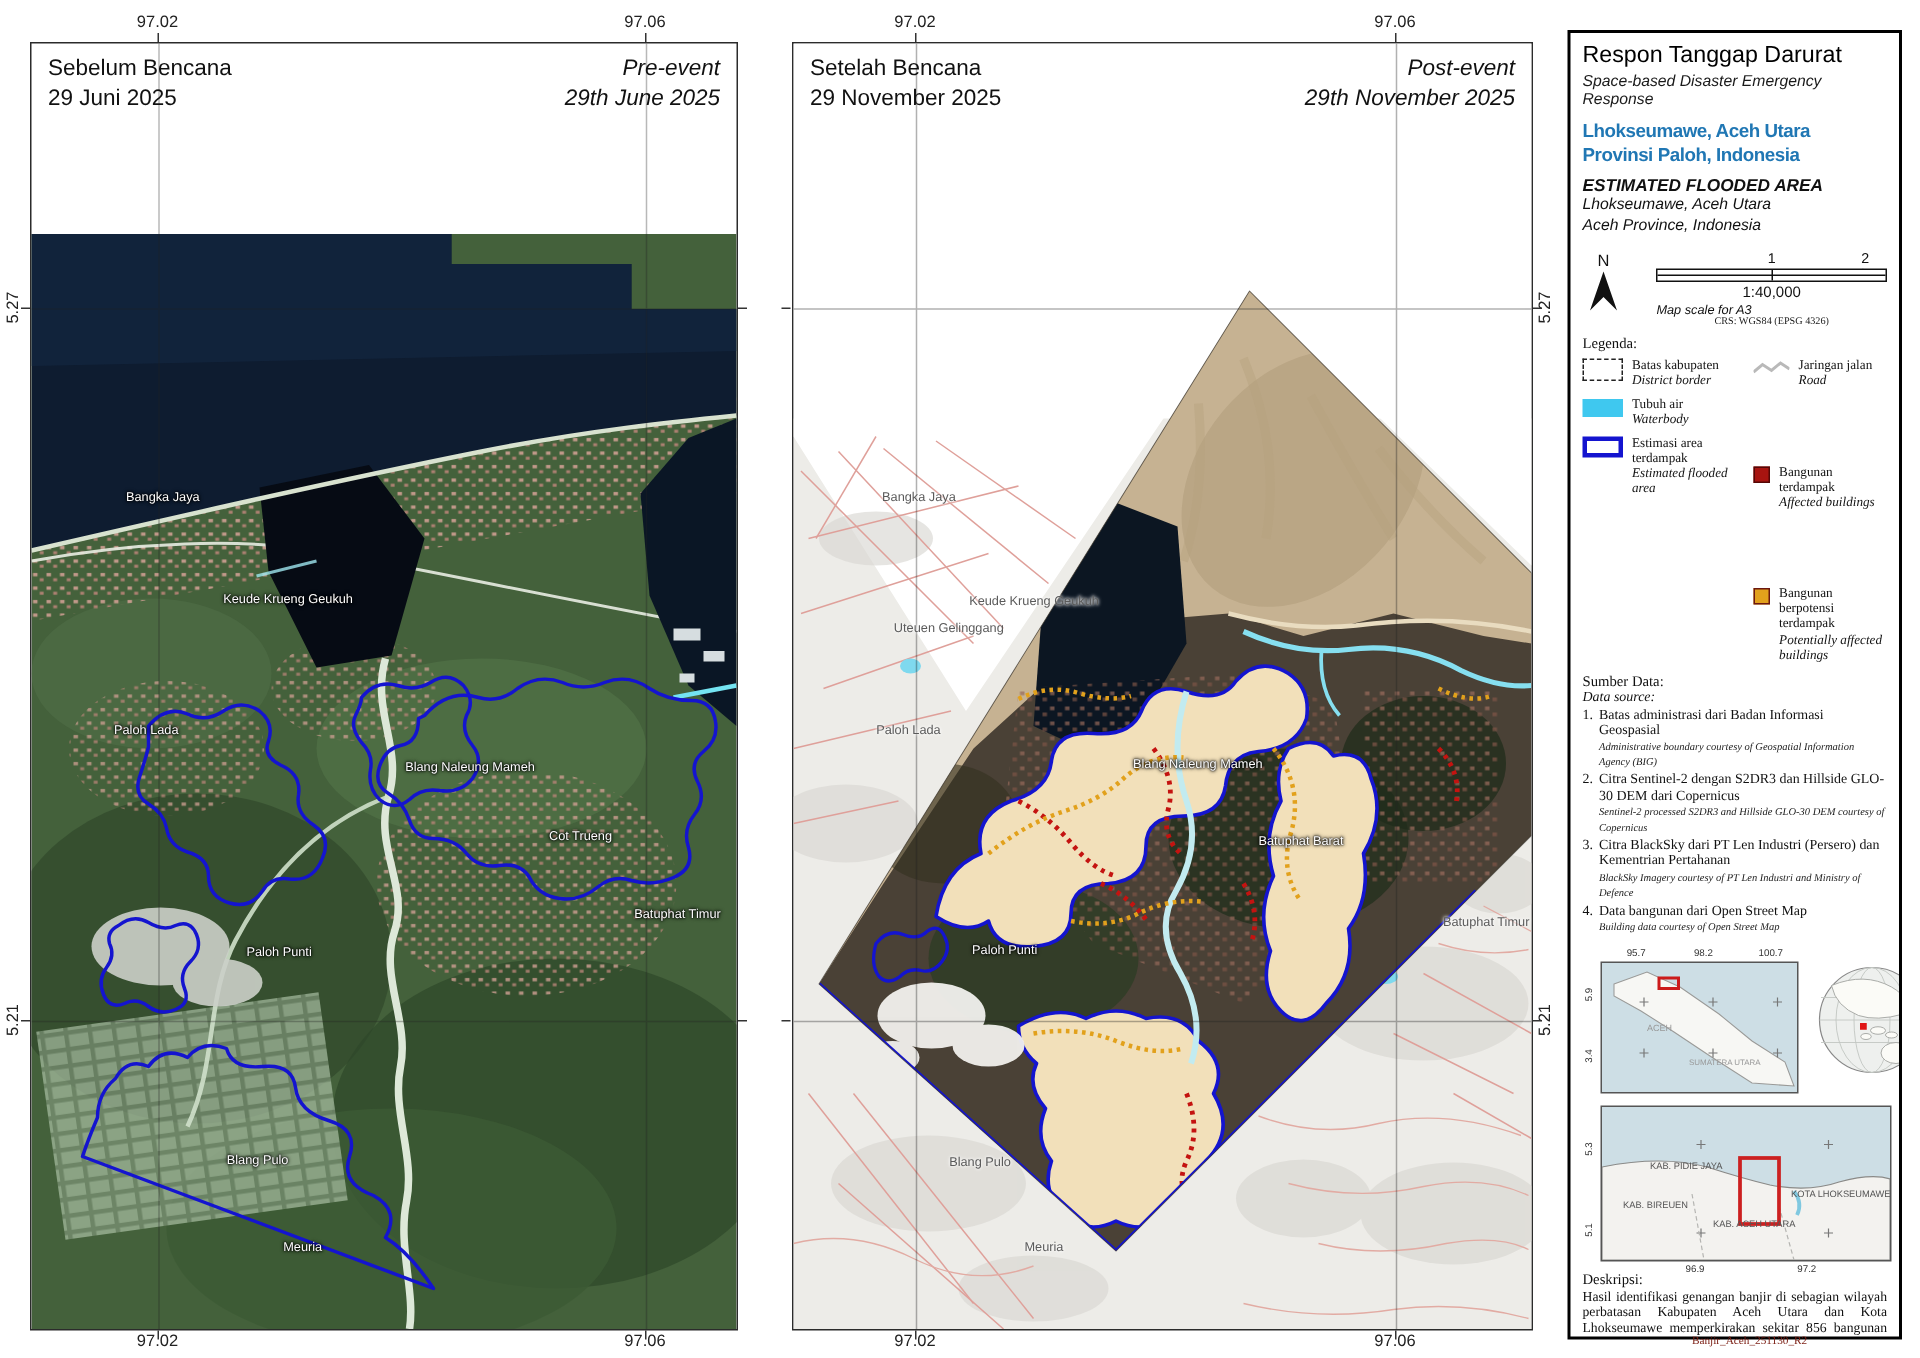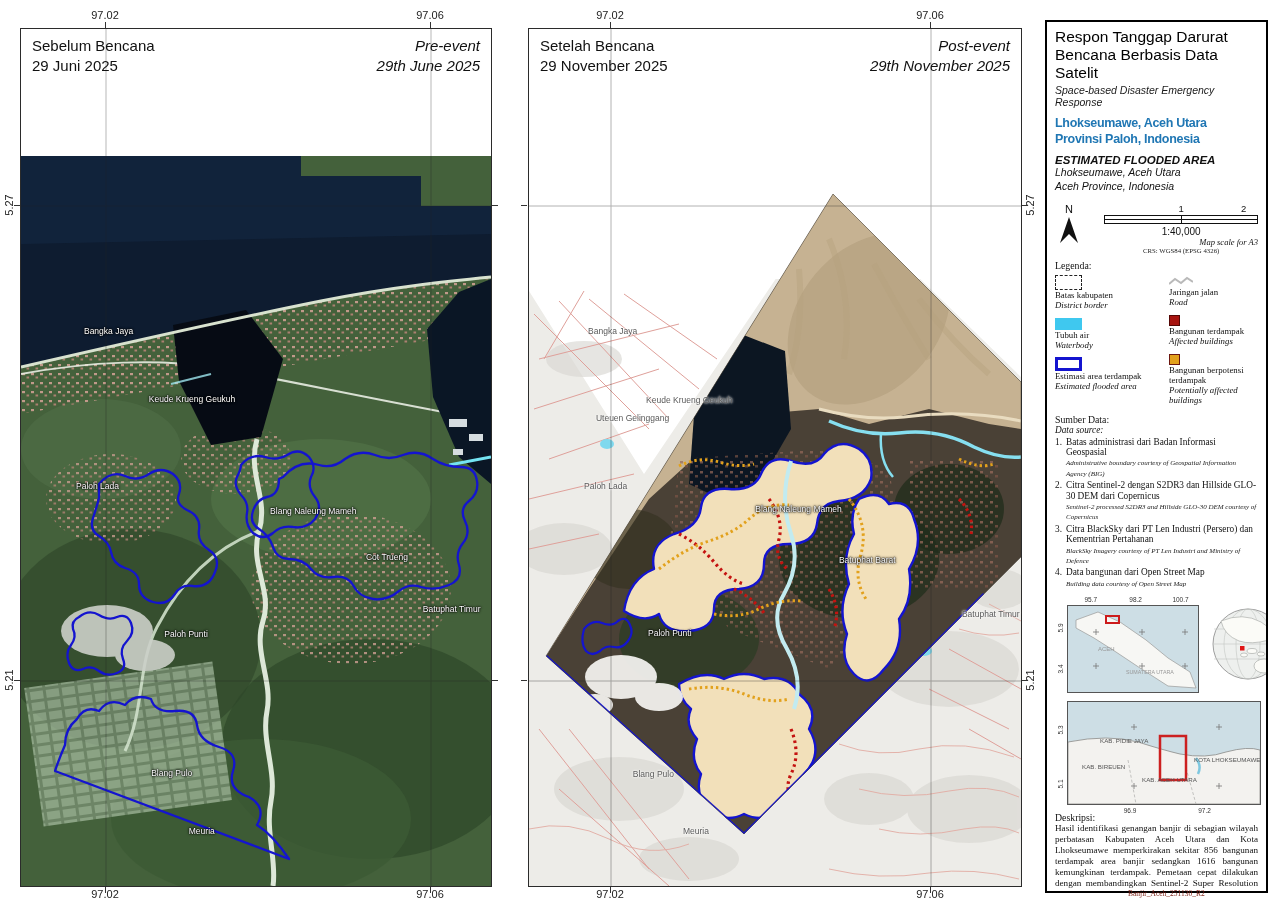--- a/index.html
+++ b/index.html
@@ -319,7 +319,6 @@
 
 <div id="info-panel">
   <div class="ttl">Respon Tanggap Darurat</div>
-  <div class="ttl">Bencana Berbasis Data Satelit</div>
   <div class="subtitle">Space-based Disaster Emergency Response</div>
   <div class="h-blue" style="font-size:12.5px">Lhokseumawe, Aceh Utara</div>
   <div class="h-blue" style="font-size:12.5px">Provinsi Paloh, Indonesia</div>

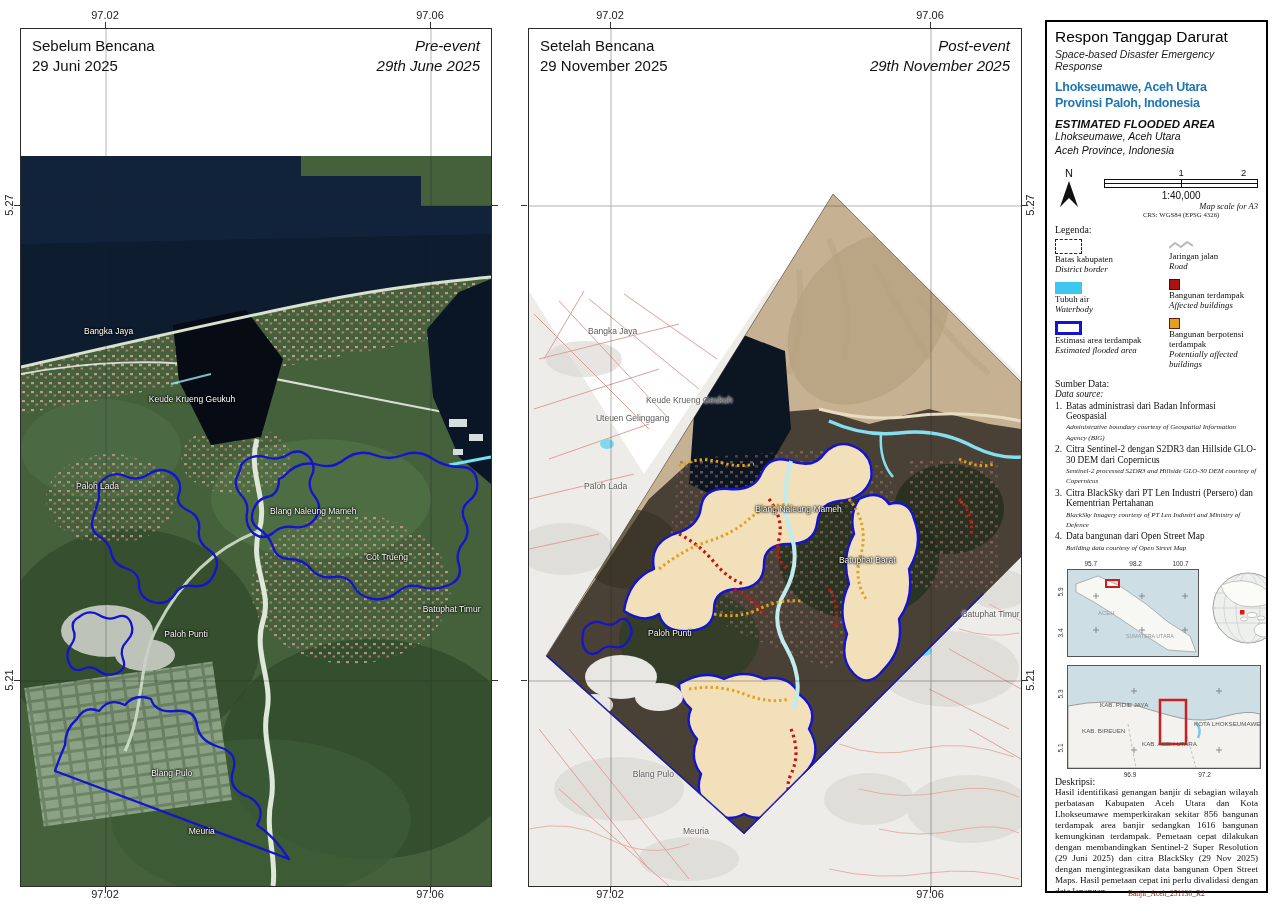--- a/index.html
+++ b/index.html
@@ -33,7 +33,7 @@
   .bar:before{content:"";position:absolute;left:0;right:0;top:45%;height:1px;background:#111;}
   .bar:after{content:"";position:absolute;left:50%;top:0;bottom:0;width:1px;background:#111;}
   .ratio{text-align:center;font-size:10px;margin-top:2px;}
-  .scale-note{text-align:right;font-family:Liberation Serif, serif;font-style:italic;font-size:8.5px;}
+  .scale-note{text-align:left;font-family:Liberation Sans, sans-serif;font-style:italic;font-size:8.5px;}
   .scale-crs{text-align:center;font-family:"Liberation Serif",serif;font-size:6.8px;color:#222;}
   .leg-title{font-family:"Liberation Serif",serif;font-size:9.8px;margin:6px 0 3px 0;}
   .legend-grid{display:flex;font-family:"Liberation Serif",serif;}

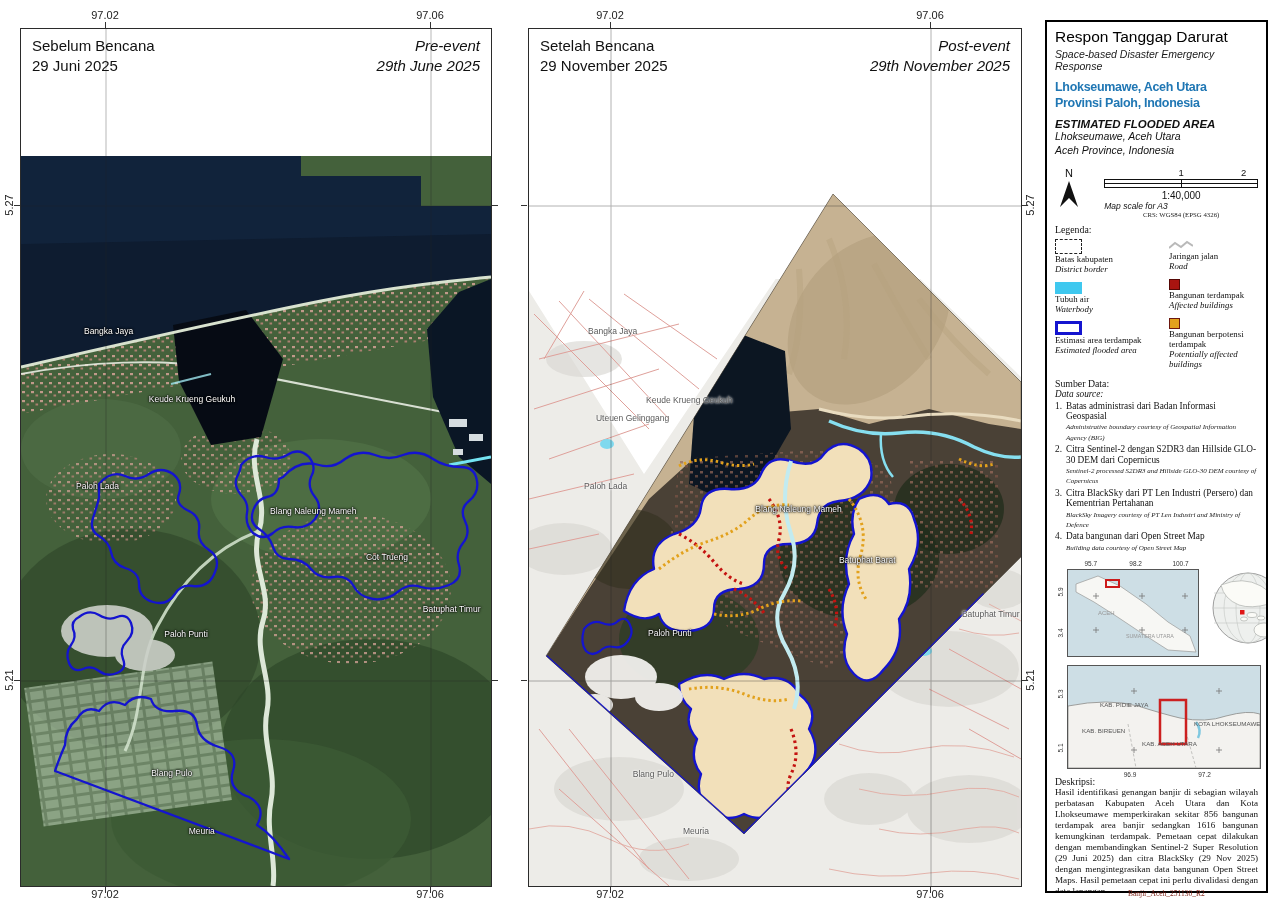--- a/index.html
+++ b/index.html
@@ -40,7 +40,7 @@
   .leg-col{display:flex;flex-direction:column;}
   .leg-col.l{width:118px;}
   .leg-col.r{width:92px;}
-  .leg-item{display:flex;margin-bottom:6px;flex-direction:column;}
+  .leg-item{display:flex;margin-bottom:6px;}
   .leg-sw{flex:none;margin-right:6px;margin-top:1px;}
   .leg-txt{font-size:8.8px;line-height:1.15;}
   .leg-en{font-style:italic;}

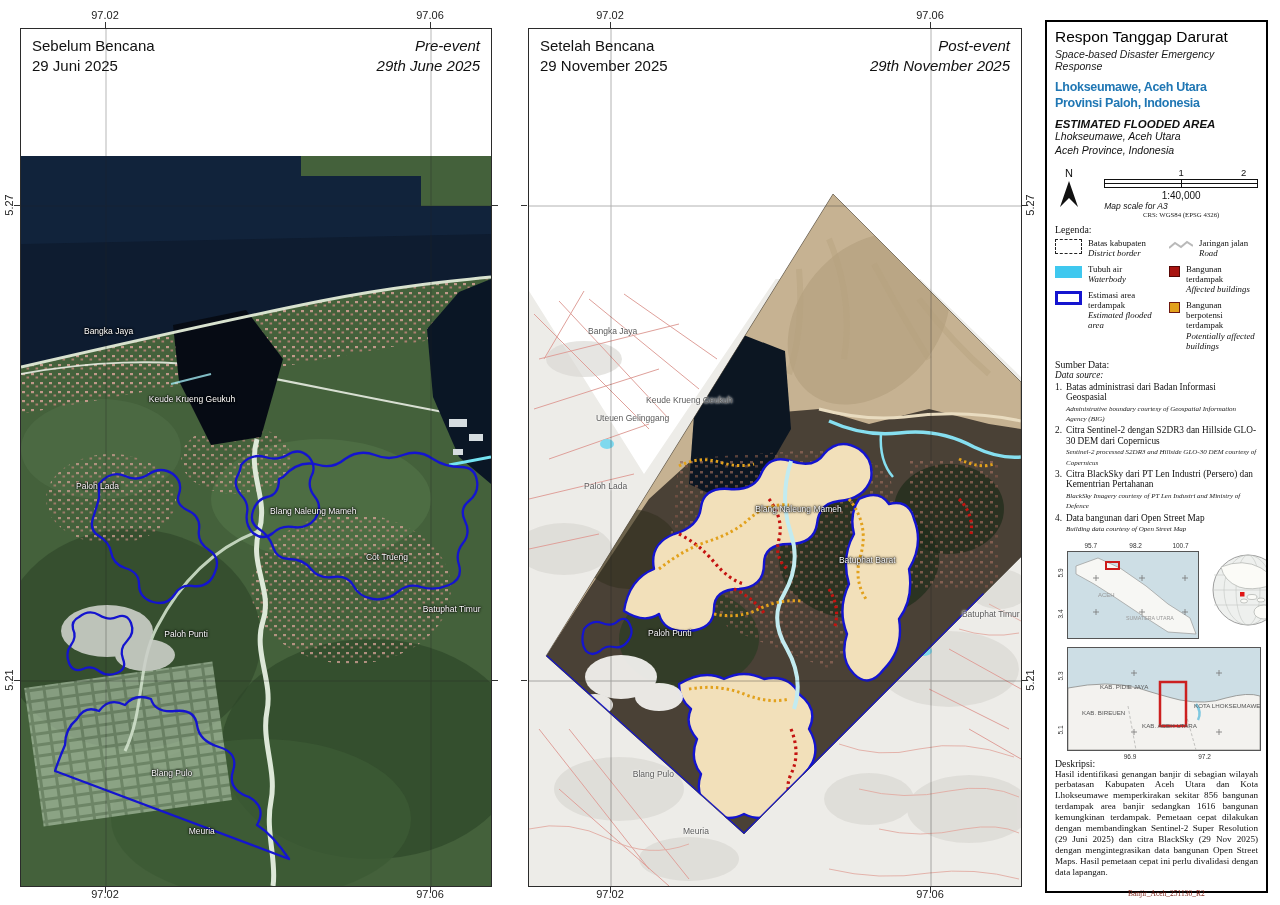--- a/index.html
+++ b/index.html
@@ -39,7 +39,7 @@
   .legend-grid{display:flex;font-family:"Liberation Serif",serif;}
   .leg-col{display:flex;flex-direction:column;}
   .leg-col.l{width:118px;}
-  .leg-col.r{width:92px;}
+  .leg-col.r{width:92px;gap:45px;}
   .leg-item{display:flex;margin-bottom:6px;}
   .leg-sw{flex:none;margin-right:6px;margin-top:1px;}
   .leg-txt{font-size:8.8px;line-height:1.15;}

